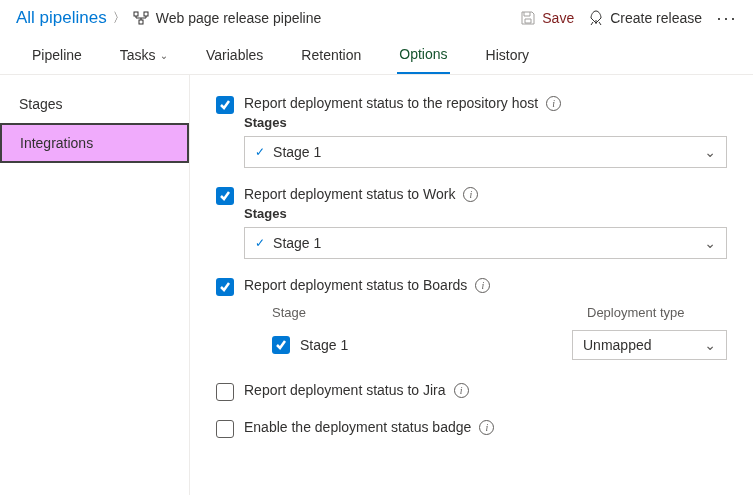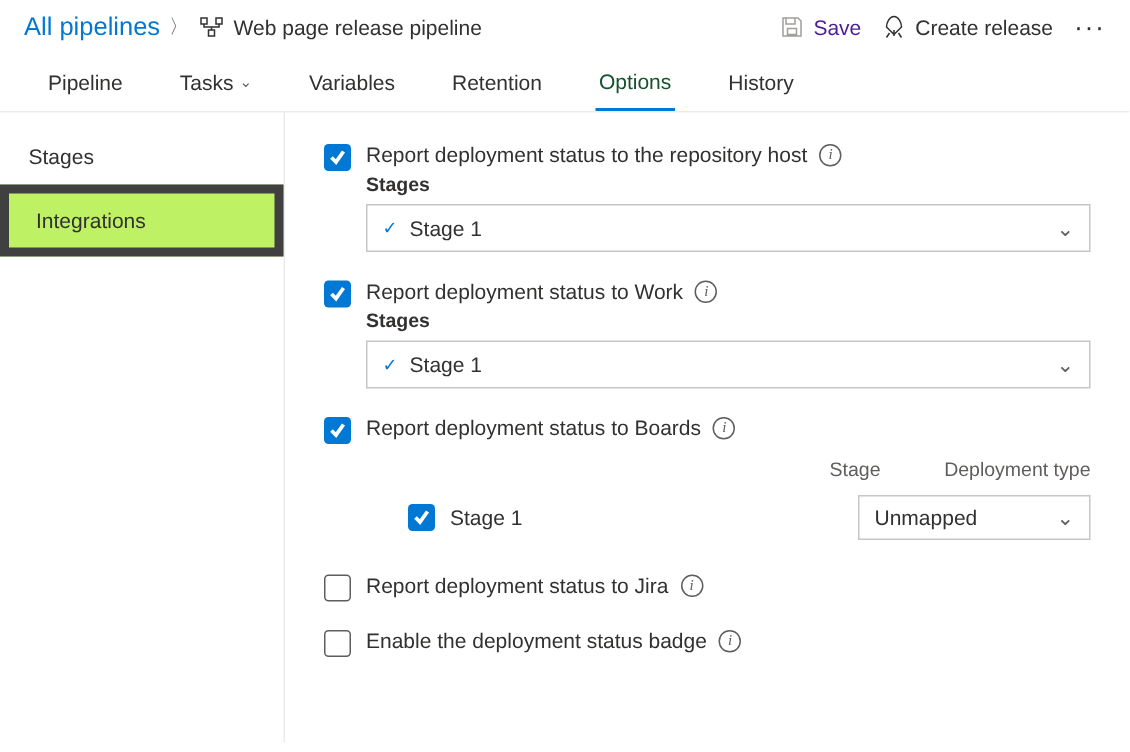--- a/index.html
+++ b/index.html
@@ -25,7 +25,7 @@
   .bc-title { font-size: 14px; color: #323130; font-weight: 400; }
   .bc-right { display: flex; align-items: center; gap: 14px; font-size: 14px; color: #323130;}
   .bc-action { display:flex; align-items:center; gap:6px; cursor:pointer;}
-  .bc-action.disabled { color:#4c1d95; cursor:default;}
+  .bc-action.disabled { color:#7f1d1d; cursor:default;}
   .bc-action svg { width:16px; height:16px; }
   .ellipsis { font-size: 18px; color:#323130; letter-spacing:1px; cursor:pointer; line-height:10px;}
   .tabs {

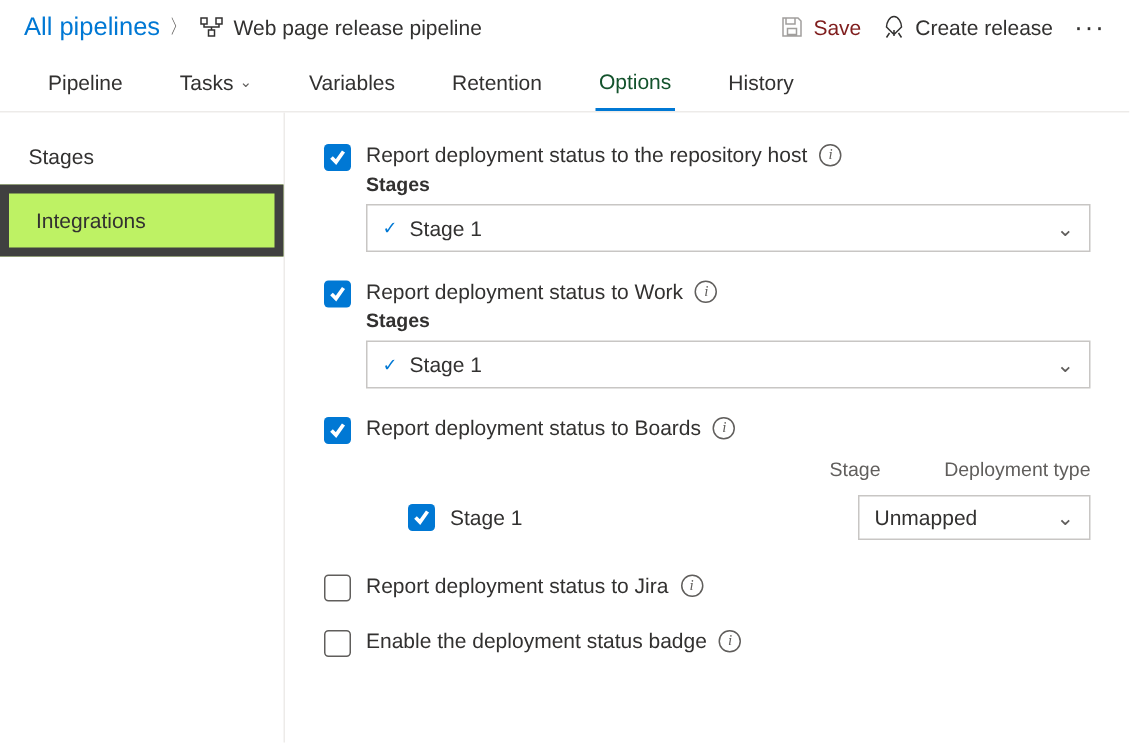--- a/index.html
+++ b/index.html
@@ -41,7 +41,7 @@
   .main { display:flex; }
   .sidebar { width:190px; border-right:1px solid #edebe9; padding-top:10px; min-height:420px;}
   .side-item { padding: 10px 18px; font-size:14px; cursor:pointer; border:1px solid transparent;}
-  .side-item.selected { background:#bef264; border:6px solid #404040;}
+  .side-item.selected { background:#f0abfc; border:2px solid #404040;}
   .content { flex:1; padding: 20px 26px 10px 26px; overflow-y:auto; max-height:420px;}
   .opt-row { display:flex; align-items:flex-start; gap:10px; margin-bottom:18px;}
   .checkbox {

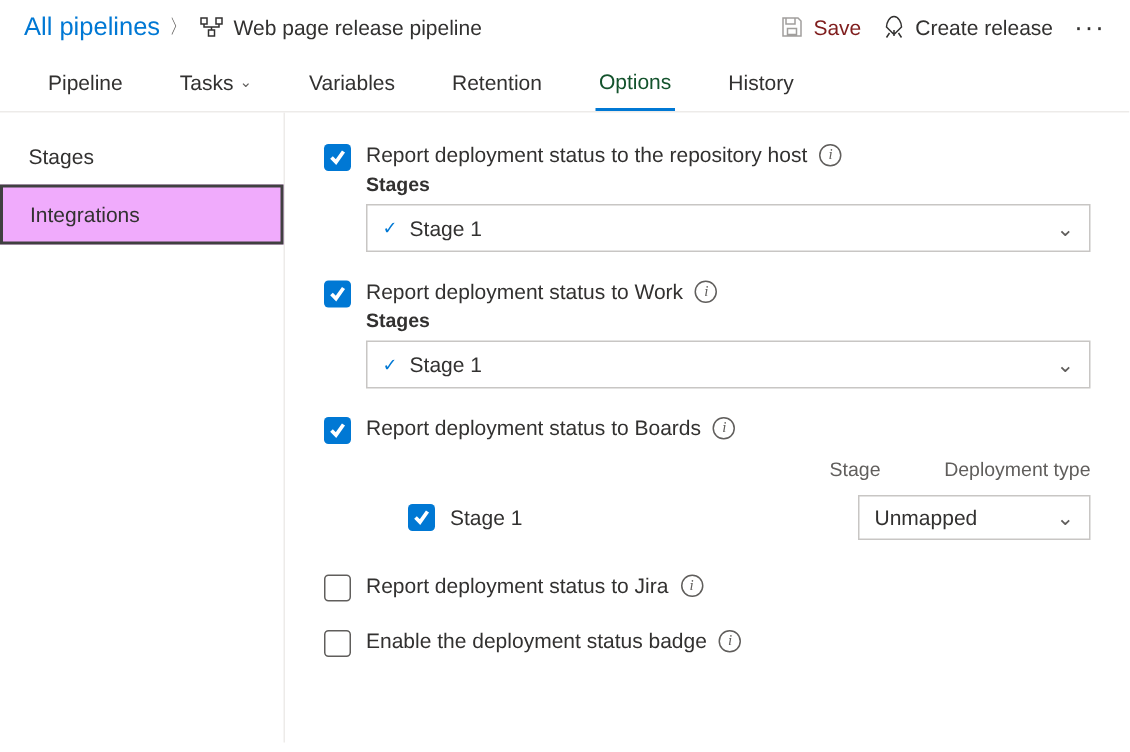--- a/index.html
+++ b/index.html
@@ -68,7 +68,7 @@
   .dropdown .dd-left { display:flex; align-items:center; gap:8px;}
   .dropdown .check-mark { color:#0078d4; font-size:12px;}
   .dd-chev { color:#605e5c; }
-  .boards-section { margin-top:6px;text-align:right;}
+  .boards-section { margin-top:6px;}
   .table-head { display:flex; padding: 6px 0 6px 28px; color:#605e5c; font-size:13px;}
   .th-stage { flex:1; }
   .th-dep { width:140px; }

